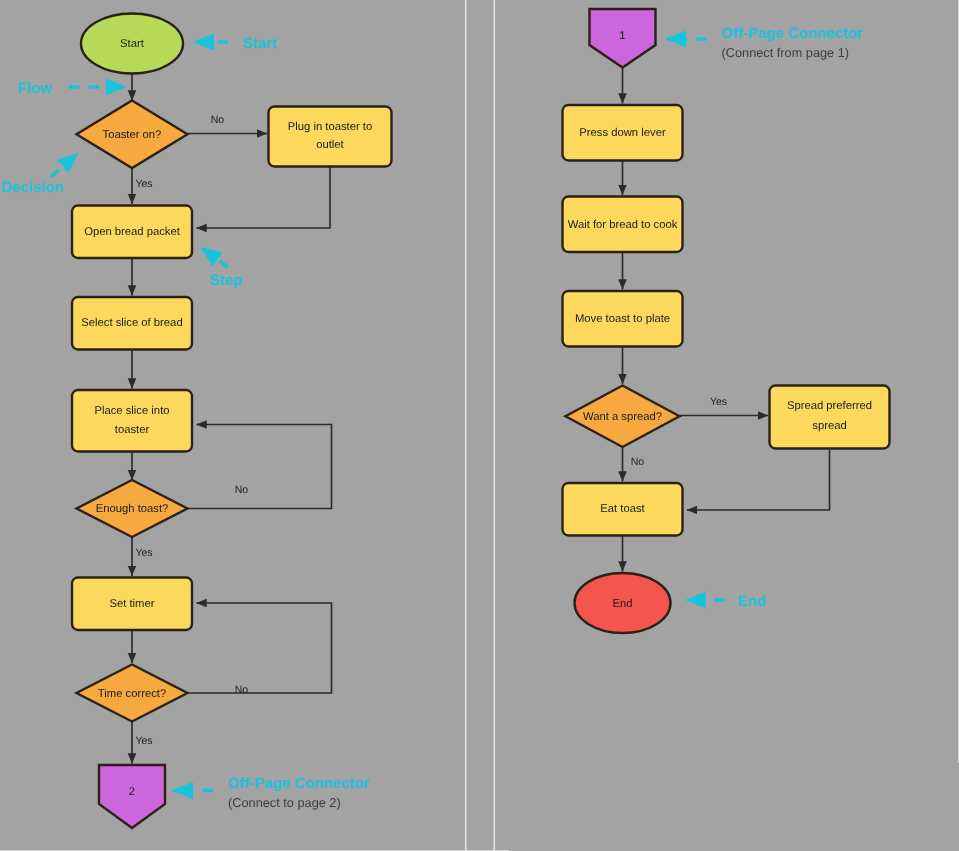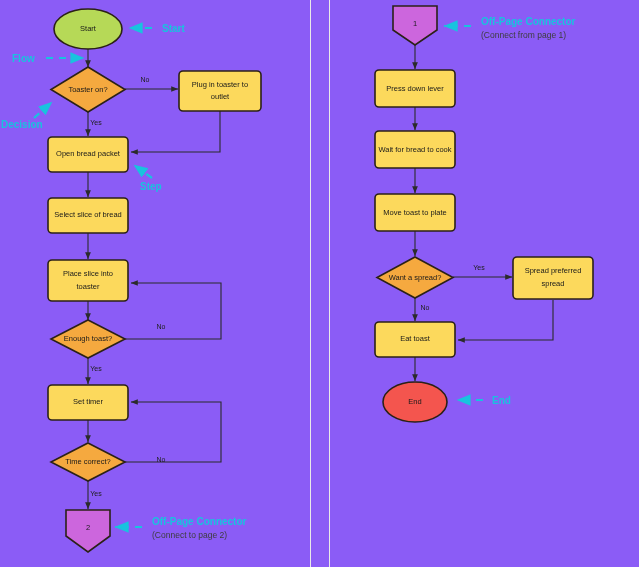--- a/index.html
+++ b/index.html
@@ -14,7 +14,7 @@
     position: relative;
     width: 639px;
     height: 567px;
-    background: #8b5cf6;
+    background: #a3a3a3;
     overflow: hidden;
   }
   #canvas svg {

